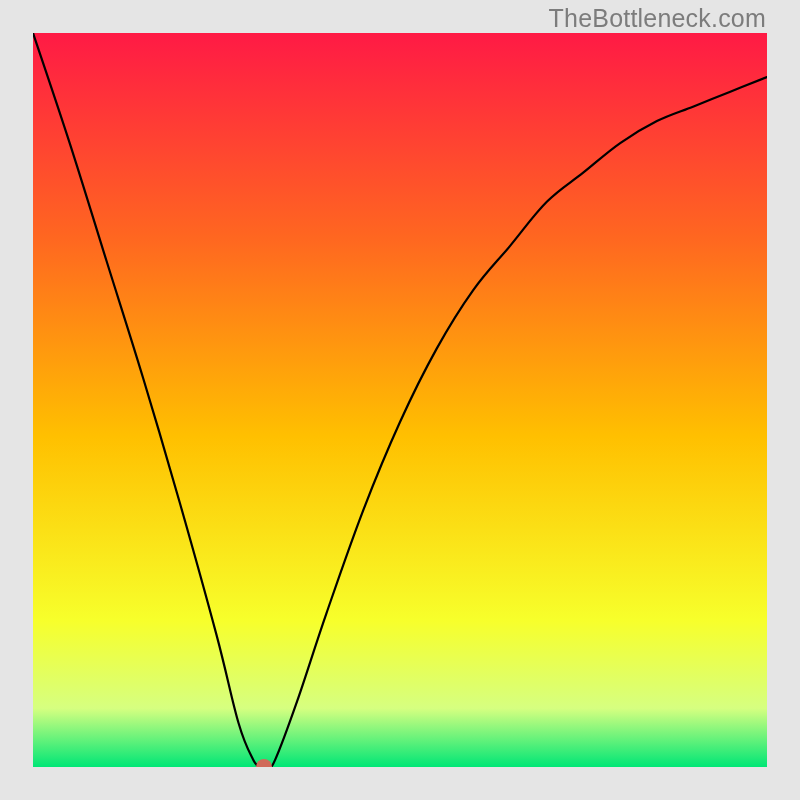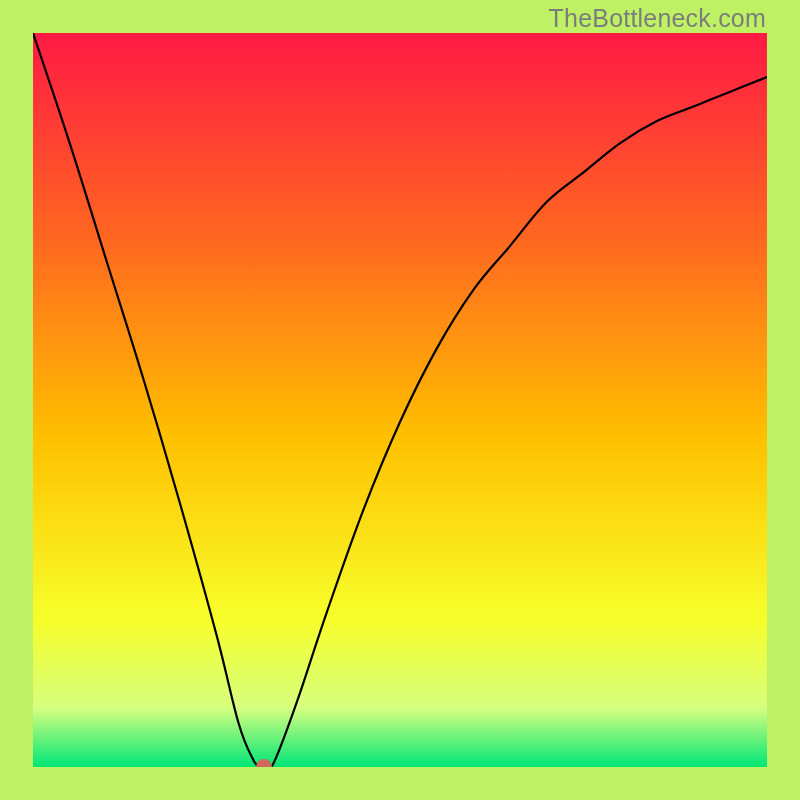--- a/index.html
+++ b/index.html
@@ -17,7 +17,7 @@
     left: 0;
     width: 800px;
     height: 800px;
-    background: #bef264;
+    background: #e5e5e5;
   }
   .plot-area {
     position: absolute;

